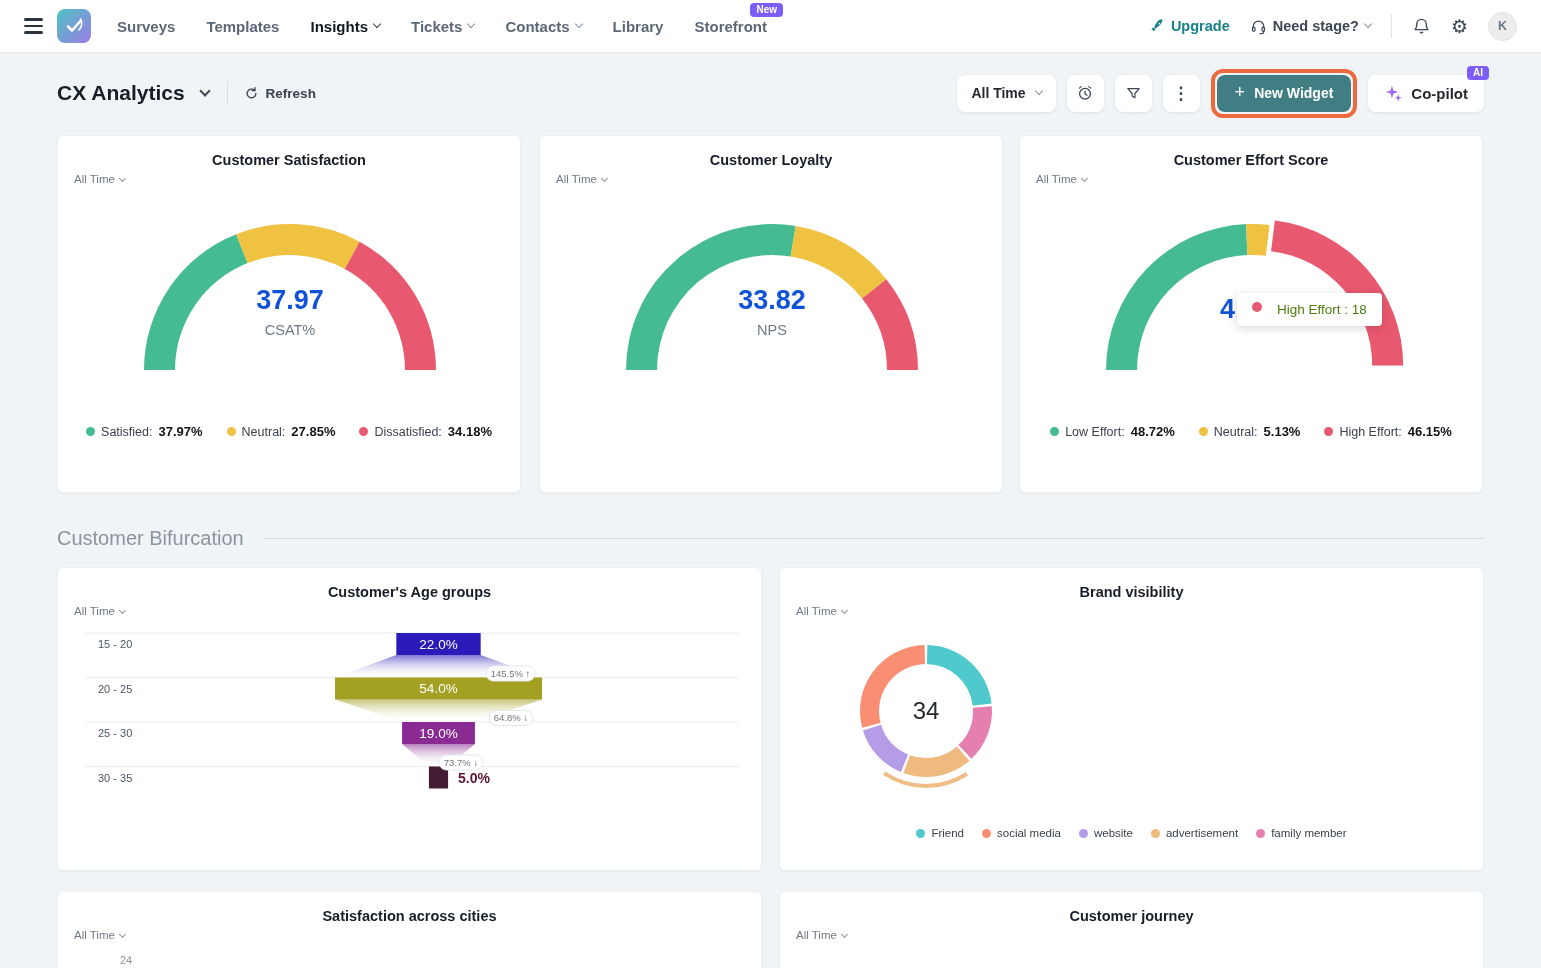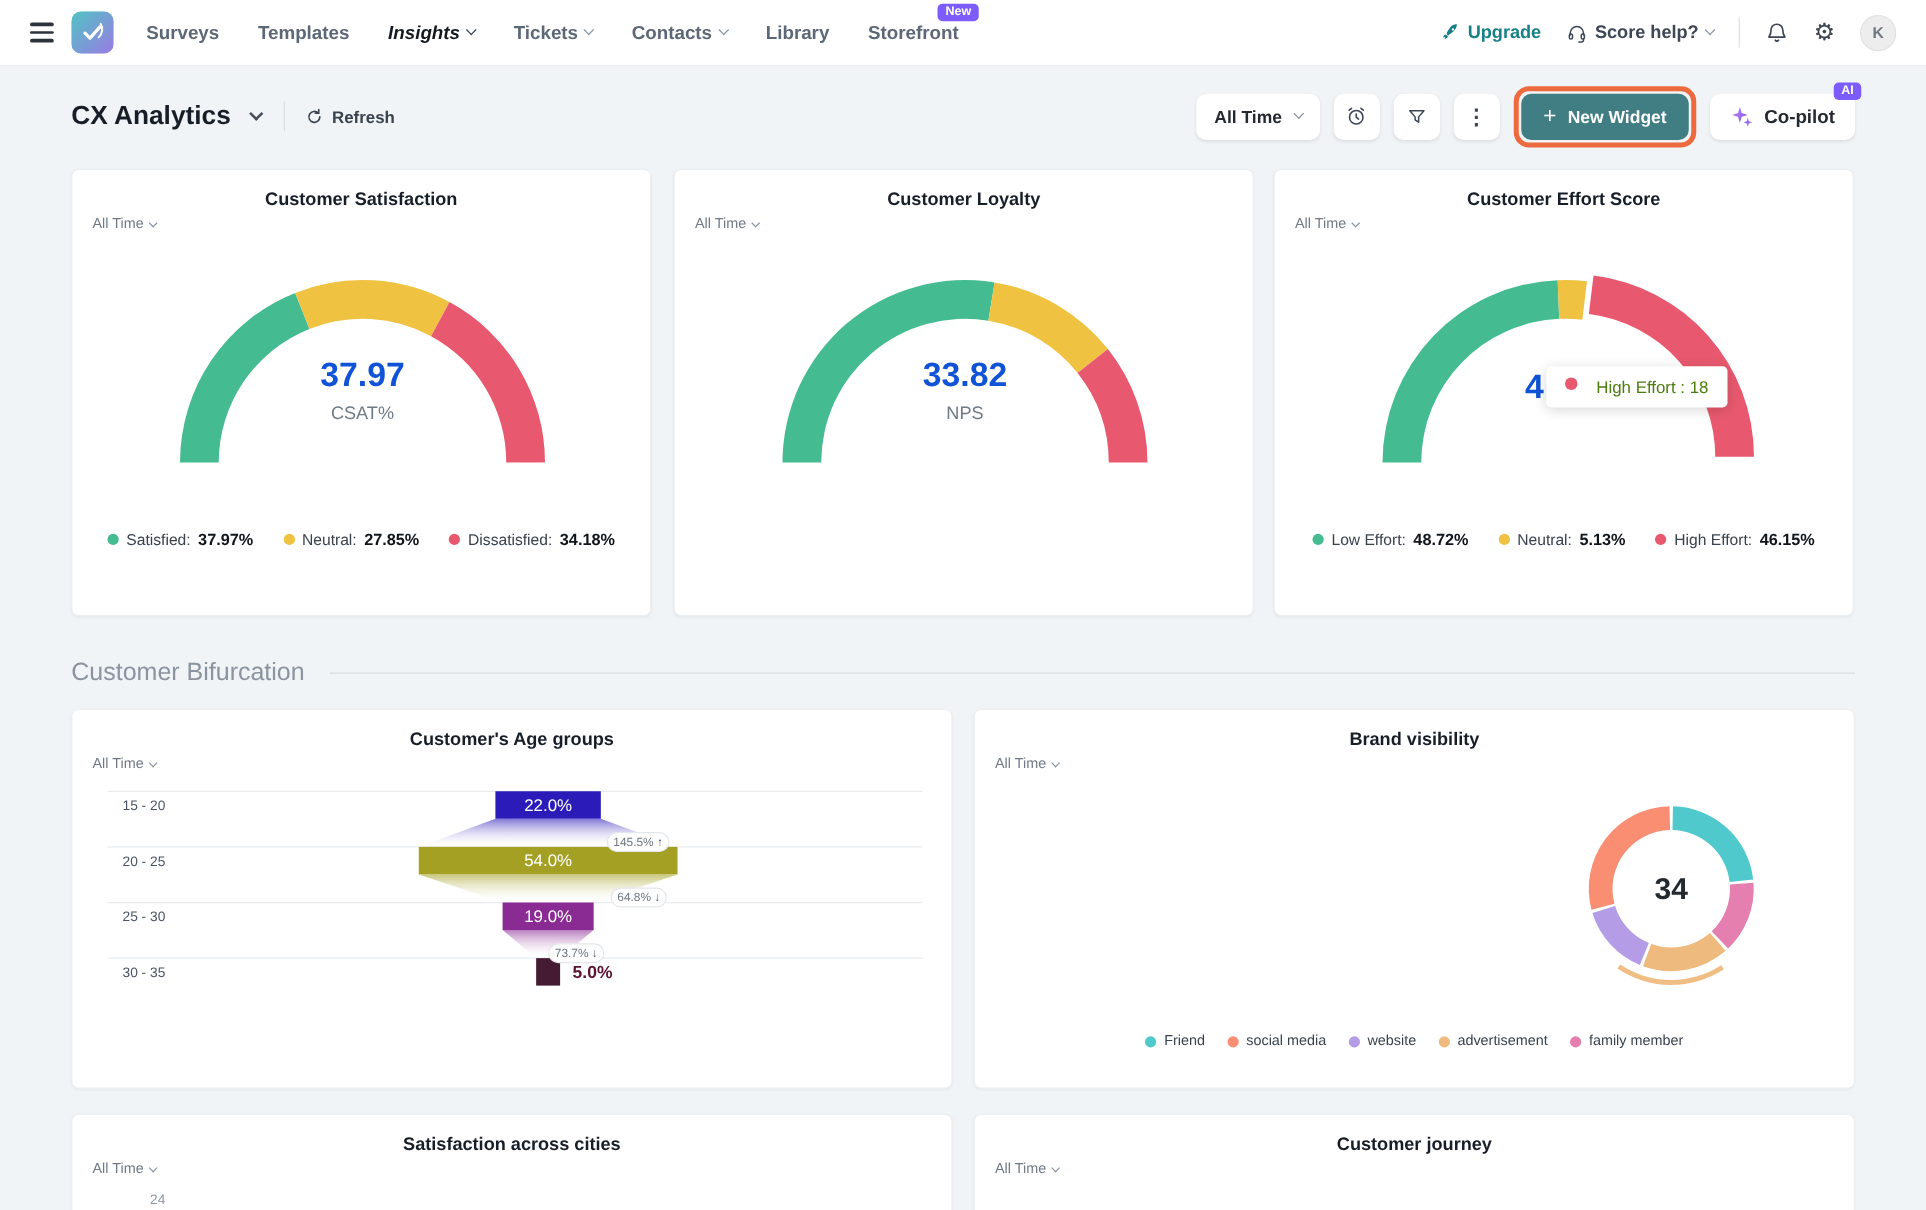--- a/index.html
+++ b/index.html
@@ -16,7 +16,7 @@
   .navitems { display:flex; align-items:center; gap:31px; }
   .navitem { display:flex; align-items:center; gap:6px; font-size:15px; font-weight:600;
     color:#5d6877; cursor:pointer; position:relative; }
-  .navitem.active { color:#14181f; font-weight:700;font-style:italic; }
+  .navitem.active { color:#14181f; font-weight:700; }
   .chev { width:6px; height:6px; border-right:1.6px solid #8a94a0; border-bottom:1.6px solid #8a94a0;
     transform:rotate(45deg); display:inline-block; margin-top:-4px; }
   .navitem.active .chev { border-color:#3a424c; }

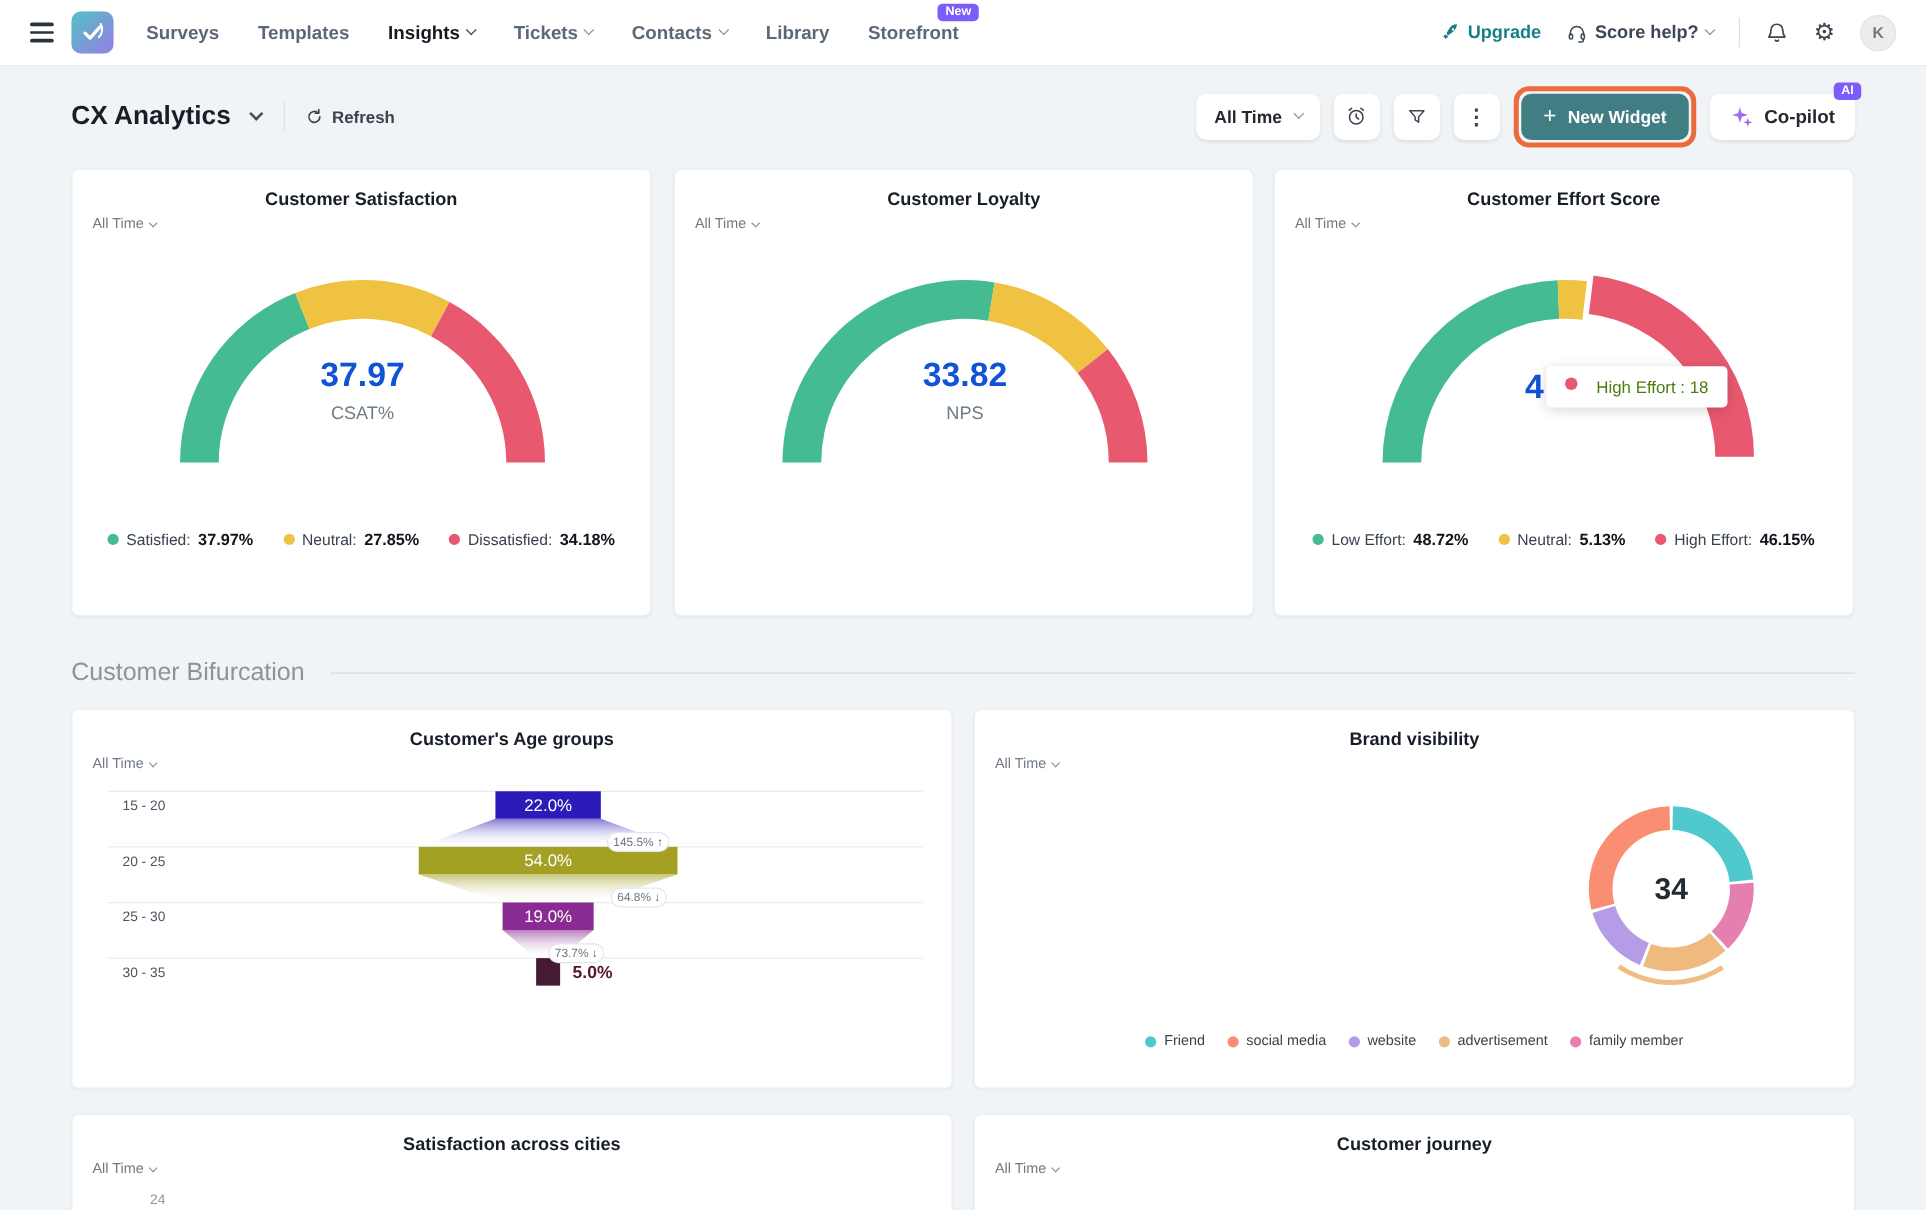--- a/index.html
+++ b/index.html
@@ -170,7 +170,7 @@
           <rect x="16.9" y="13" width="3.6" height="5.6" rx="1.8"></rect>
           <path d="M19.5 18.6v.9a2.6 2.6 0 0 1-2.6 2.6h-2.6"></path>
           </svg>
-        <span>Score help?</span>
+        <span>Need stage?</span>
         <span class="chev"></span>
       </div>
       <div class="vdiv"></div>

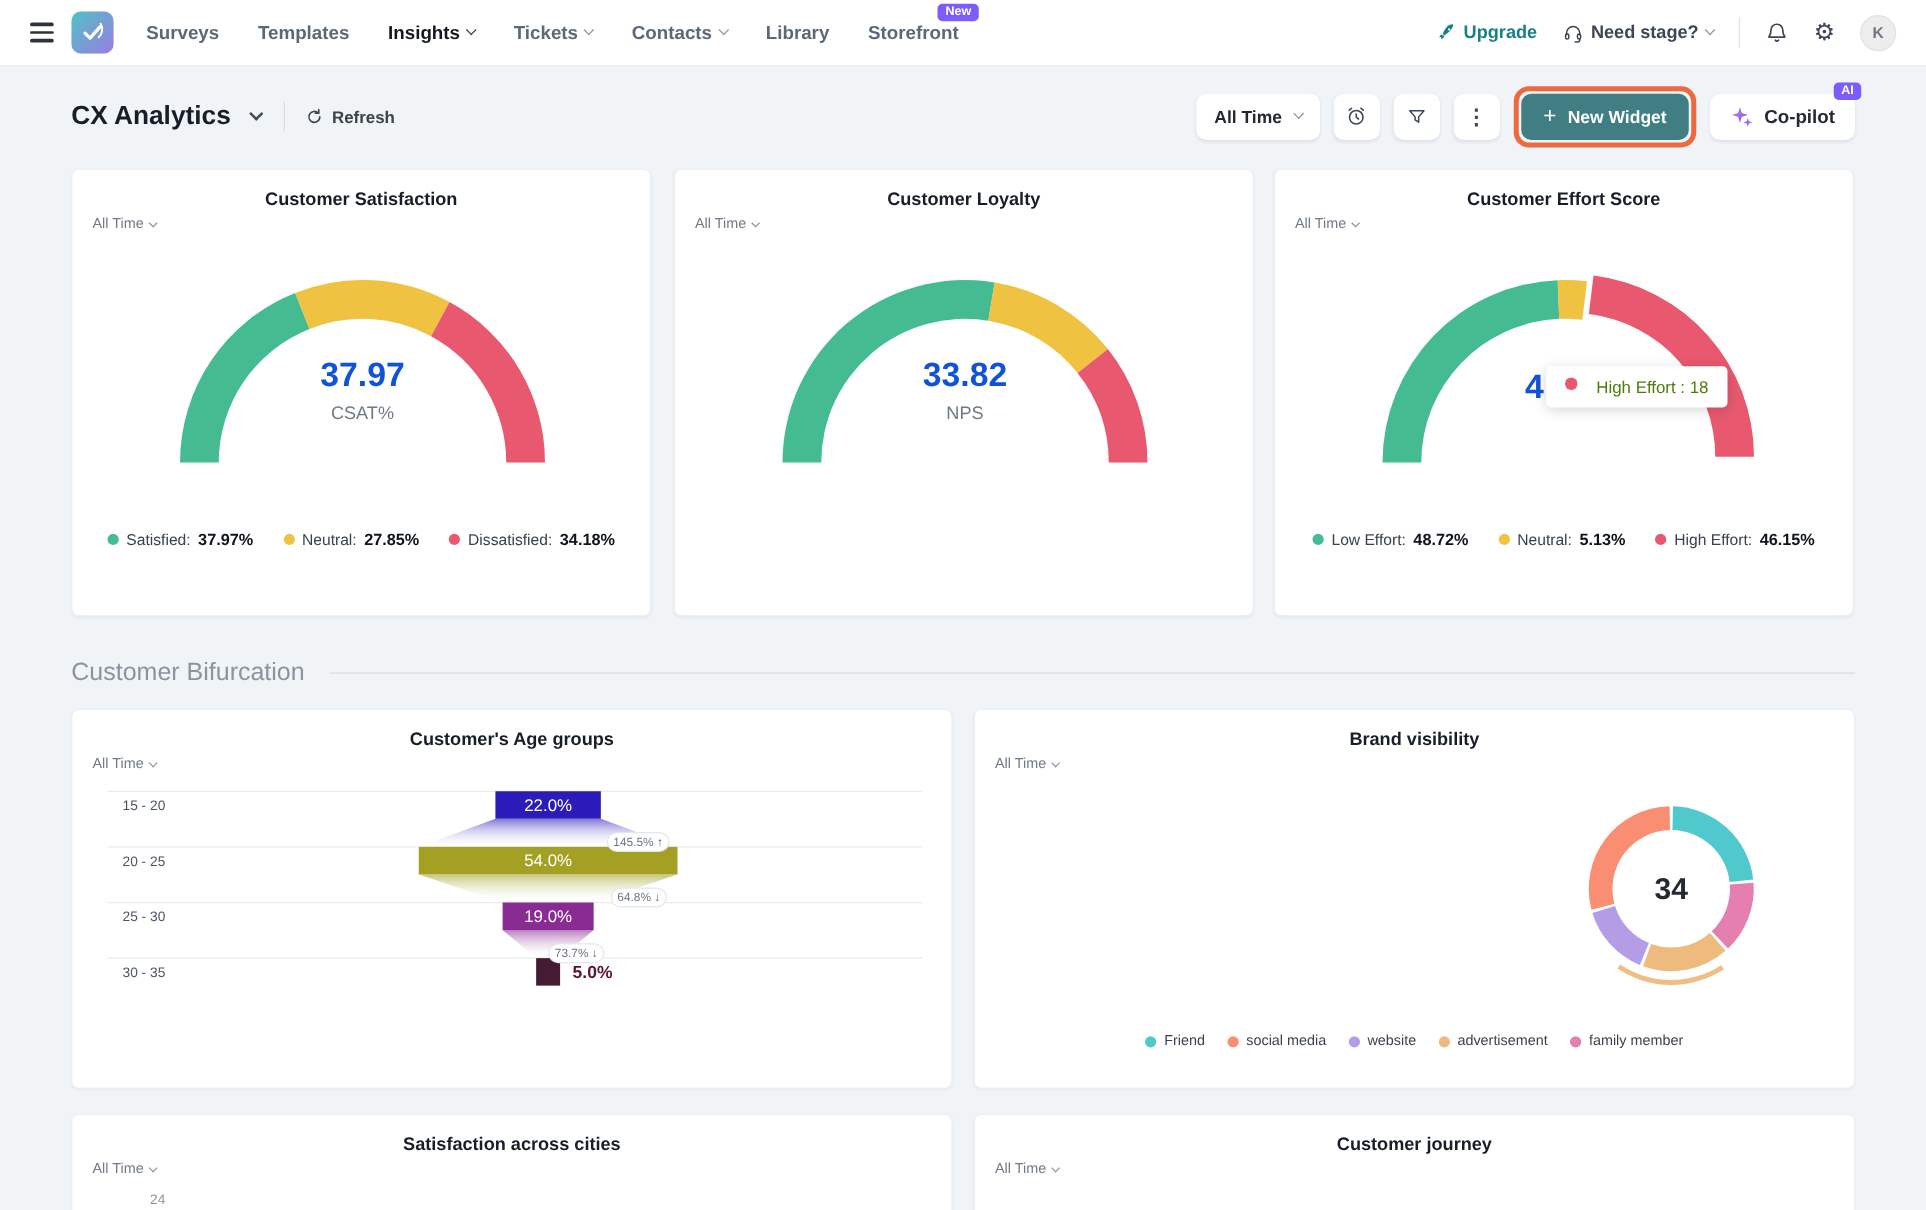--- a/index.html
+++ b/index.html
@@ -96,7 +96,7 @@
   .funnel-svg { display:block; margin-top:12px; }
   .funnel-caption { text-align:center; font-size:12px; color:#3f4854; margin-top:26px; }
 
-  .donut-wrap { display:flex; justify-content:flex-end; margin-top:8px;font-weight:bold; }
+  .donut-wrap { display:flex; justify-content:flex-start; margin-top:8px; }
   .donut-legend { display:flex; justify-content:center; gap:18px; margin-top:10px; }
   .donut-legend .legend-item { font-size:11.5px; }
 

